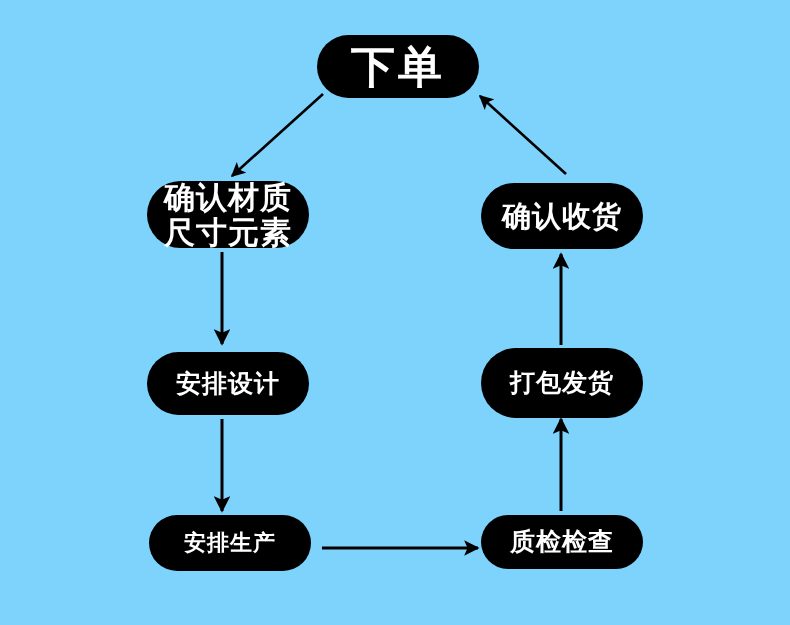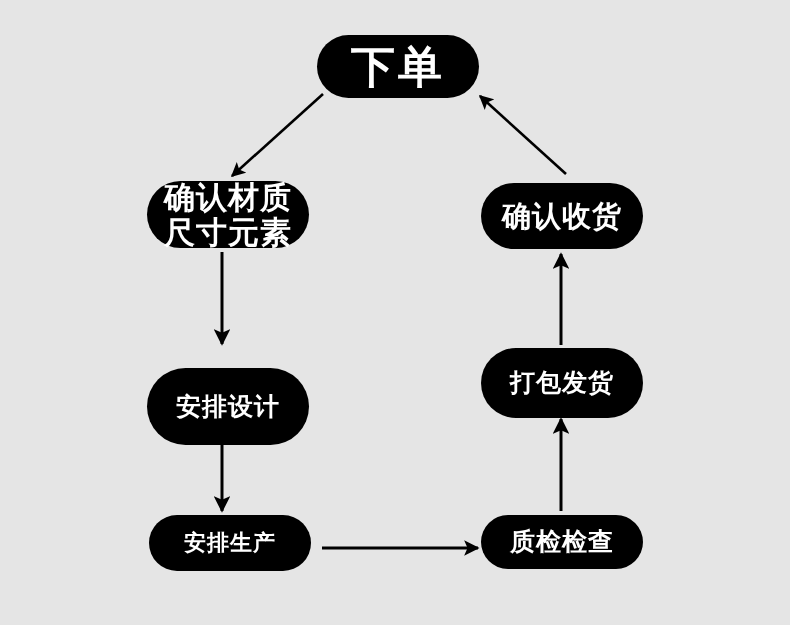--- a/index.html
+++ b/index.html
@@ -15,7 +15,7 @@
     position: relative;
     width: 790px;
     height: 625px;
-    background: #e5e5e5;
+    background: #7dd3fc;
     overflow: hidden;
   }
   #edges {

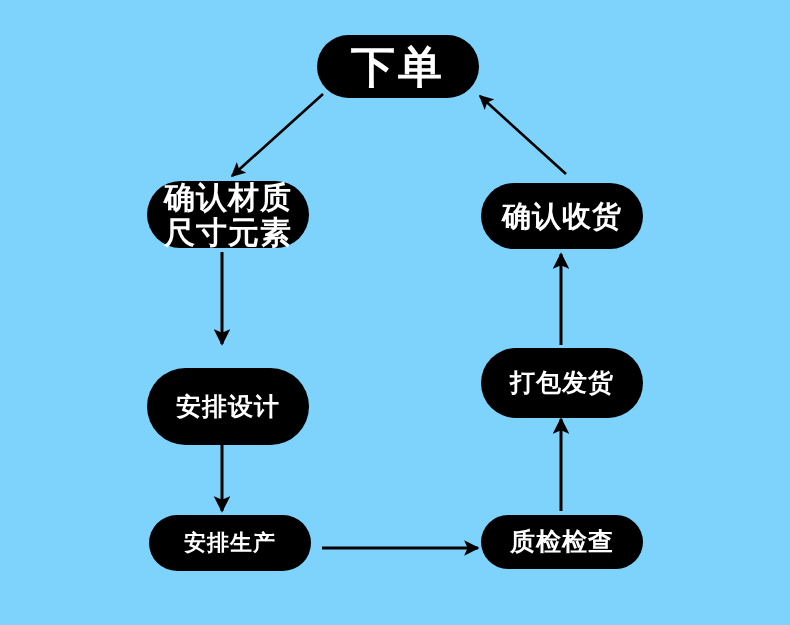--- a/index.html
+++ b/index.html
@@ -65,9 +65,9 @@
   }
   #node-design {
     left: 147px;
-    top: 368px;
+    top: 352px;
     width: 162px;
-    height: 77px;
+    height: 63px;
     font-size: 25px;
   }
   

